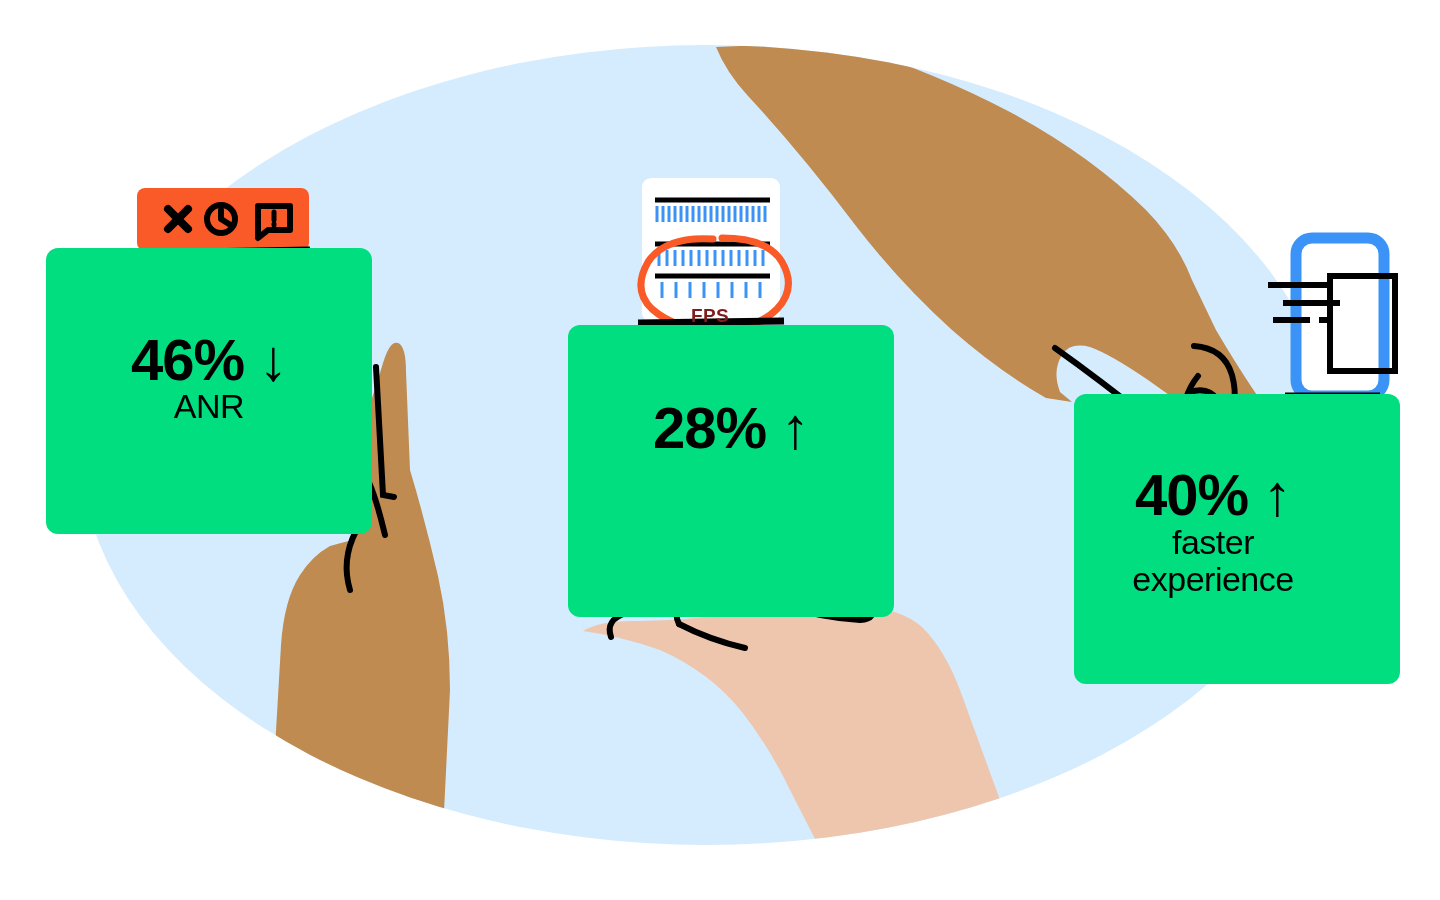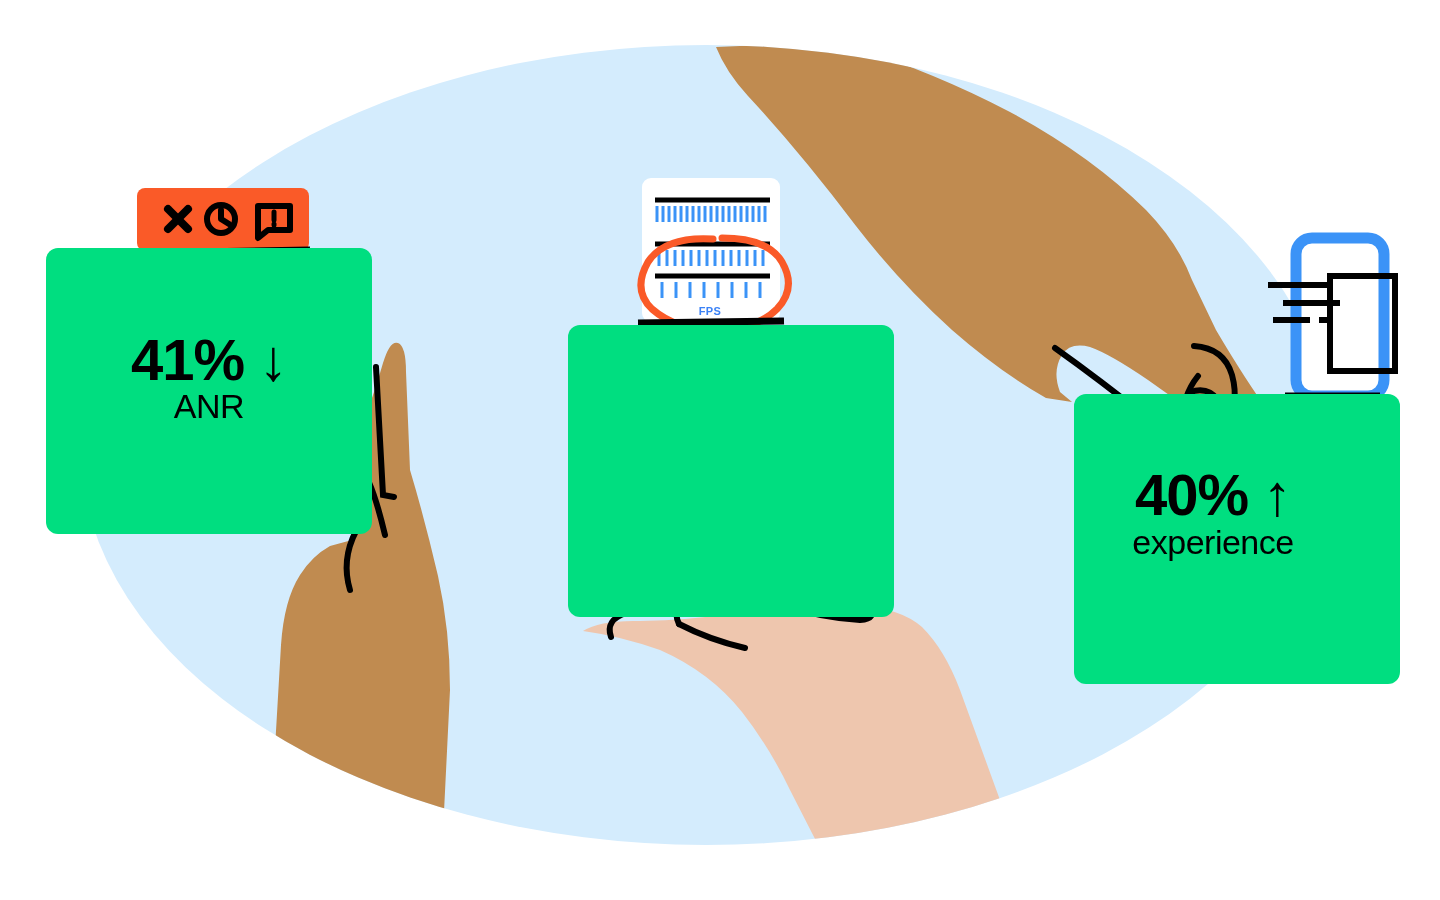--- a/index.html
+++ b/index.html
@@ -57,10 +57,10 @@
     top: 305px;
     width: 140px;
     text-align: center;
-    font-size: 11px;
+    font-size: 19px;
     font-weight: 700;
     letter-spacing: 0.4px;
-    color: #3b82f6;
+    color: #7f1d1d;
     font-family: "Liberation Sans", sans-serif;
     pointer-events: none;
   }

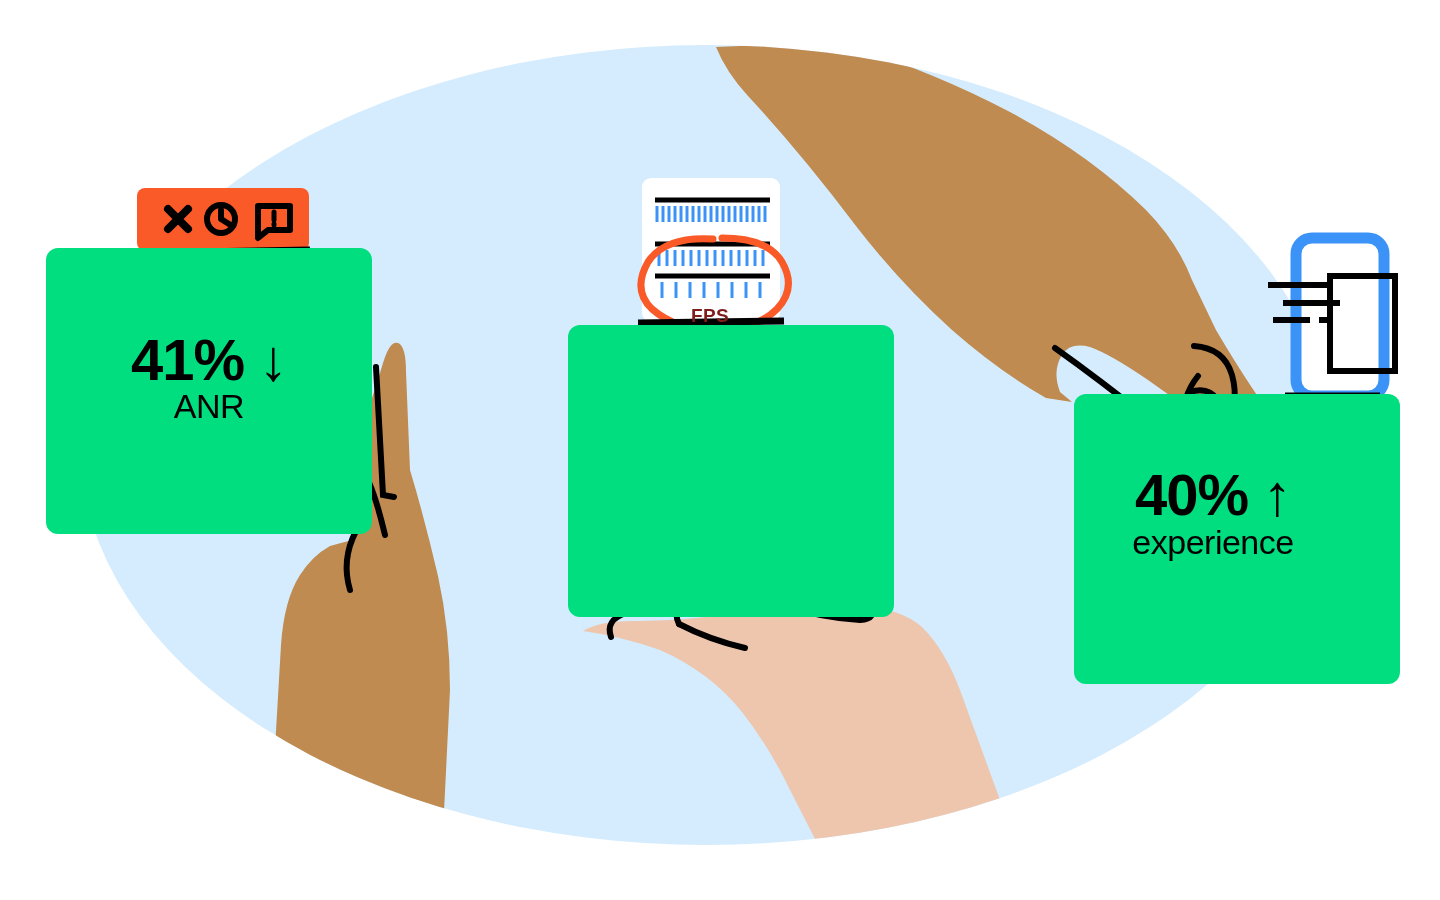--- a/index.html
+++ b/index.html
@@ -276,7 +276,7 @@
   <div class="fps-label">FPS</div>
 
   <div class="card-text" id="card1-text">
-    <span class="stat-big">41% ↓</span>
+    <span class="stat-big">46% ↓</span>
     <span class="stat-label">ANR</span>
   </div>
 

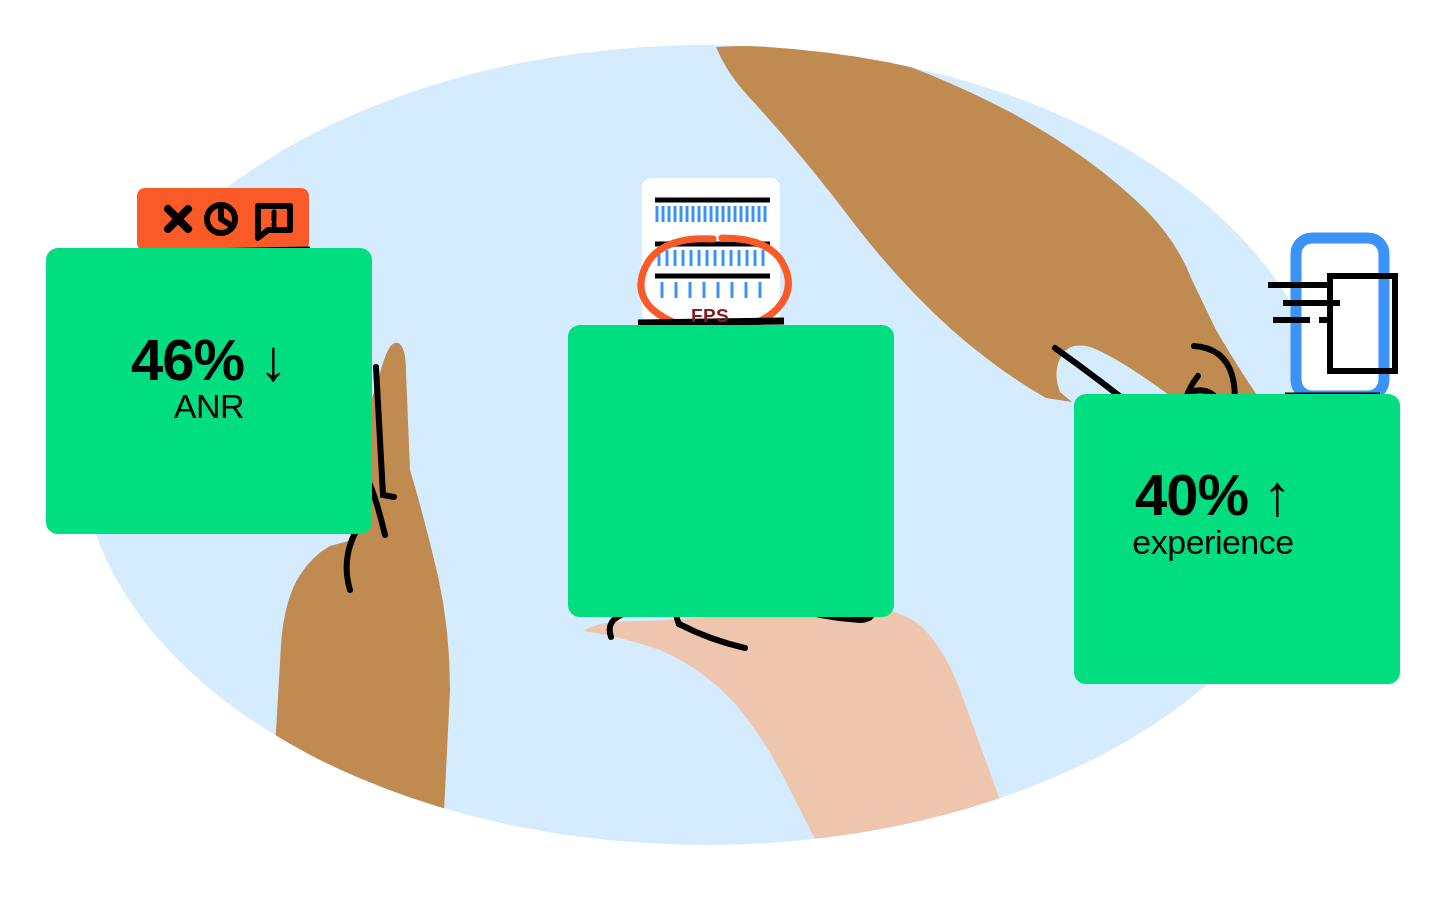--- a/index.html
+++ b/index.html
@@ -281,6 +281,7 @@
   </div>
 
   <div class="card-text" id="card2-text">
+    <span class="stat-big">28% ↑</span>
   </div>
 
   <div class="card-text" id="card3-text">

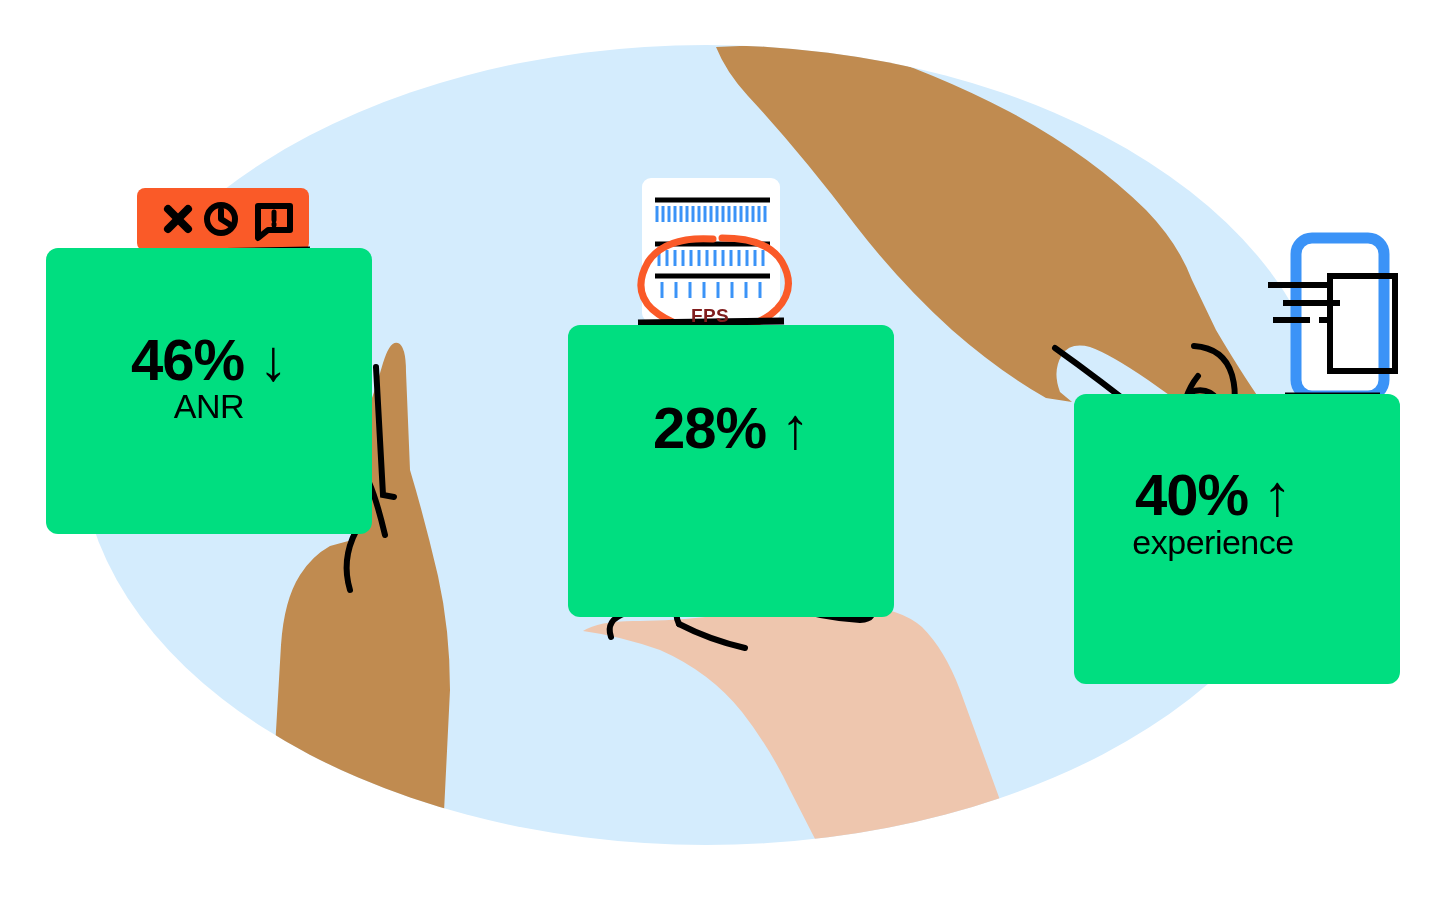--- a/index.html
+++ b/index.html
@@ -286,6 +286,7 @@
 
   <div class="card-text" id="card3-text">
     <span class="stat-big">40% ↑</span>
+    <span class="stat-label two-line">faster</span>
     <span class="stat-label two-line">experience</span>
   </div>
 

